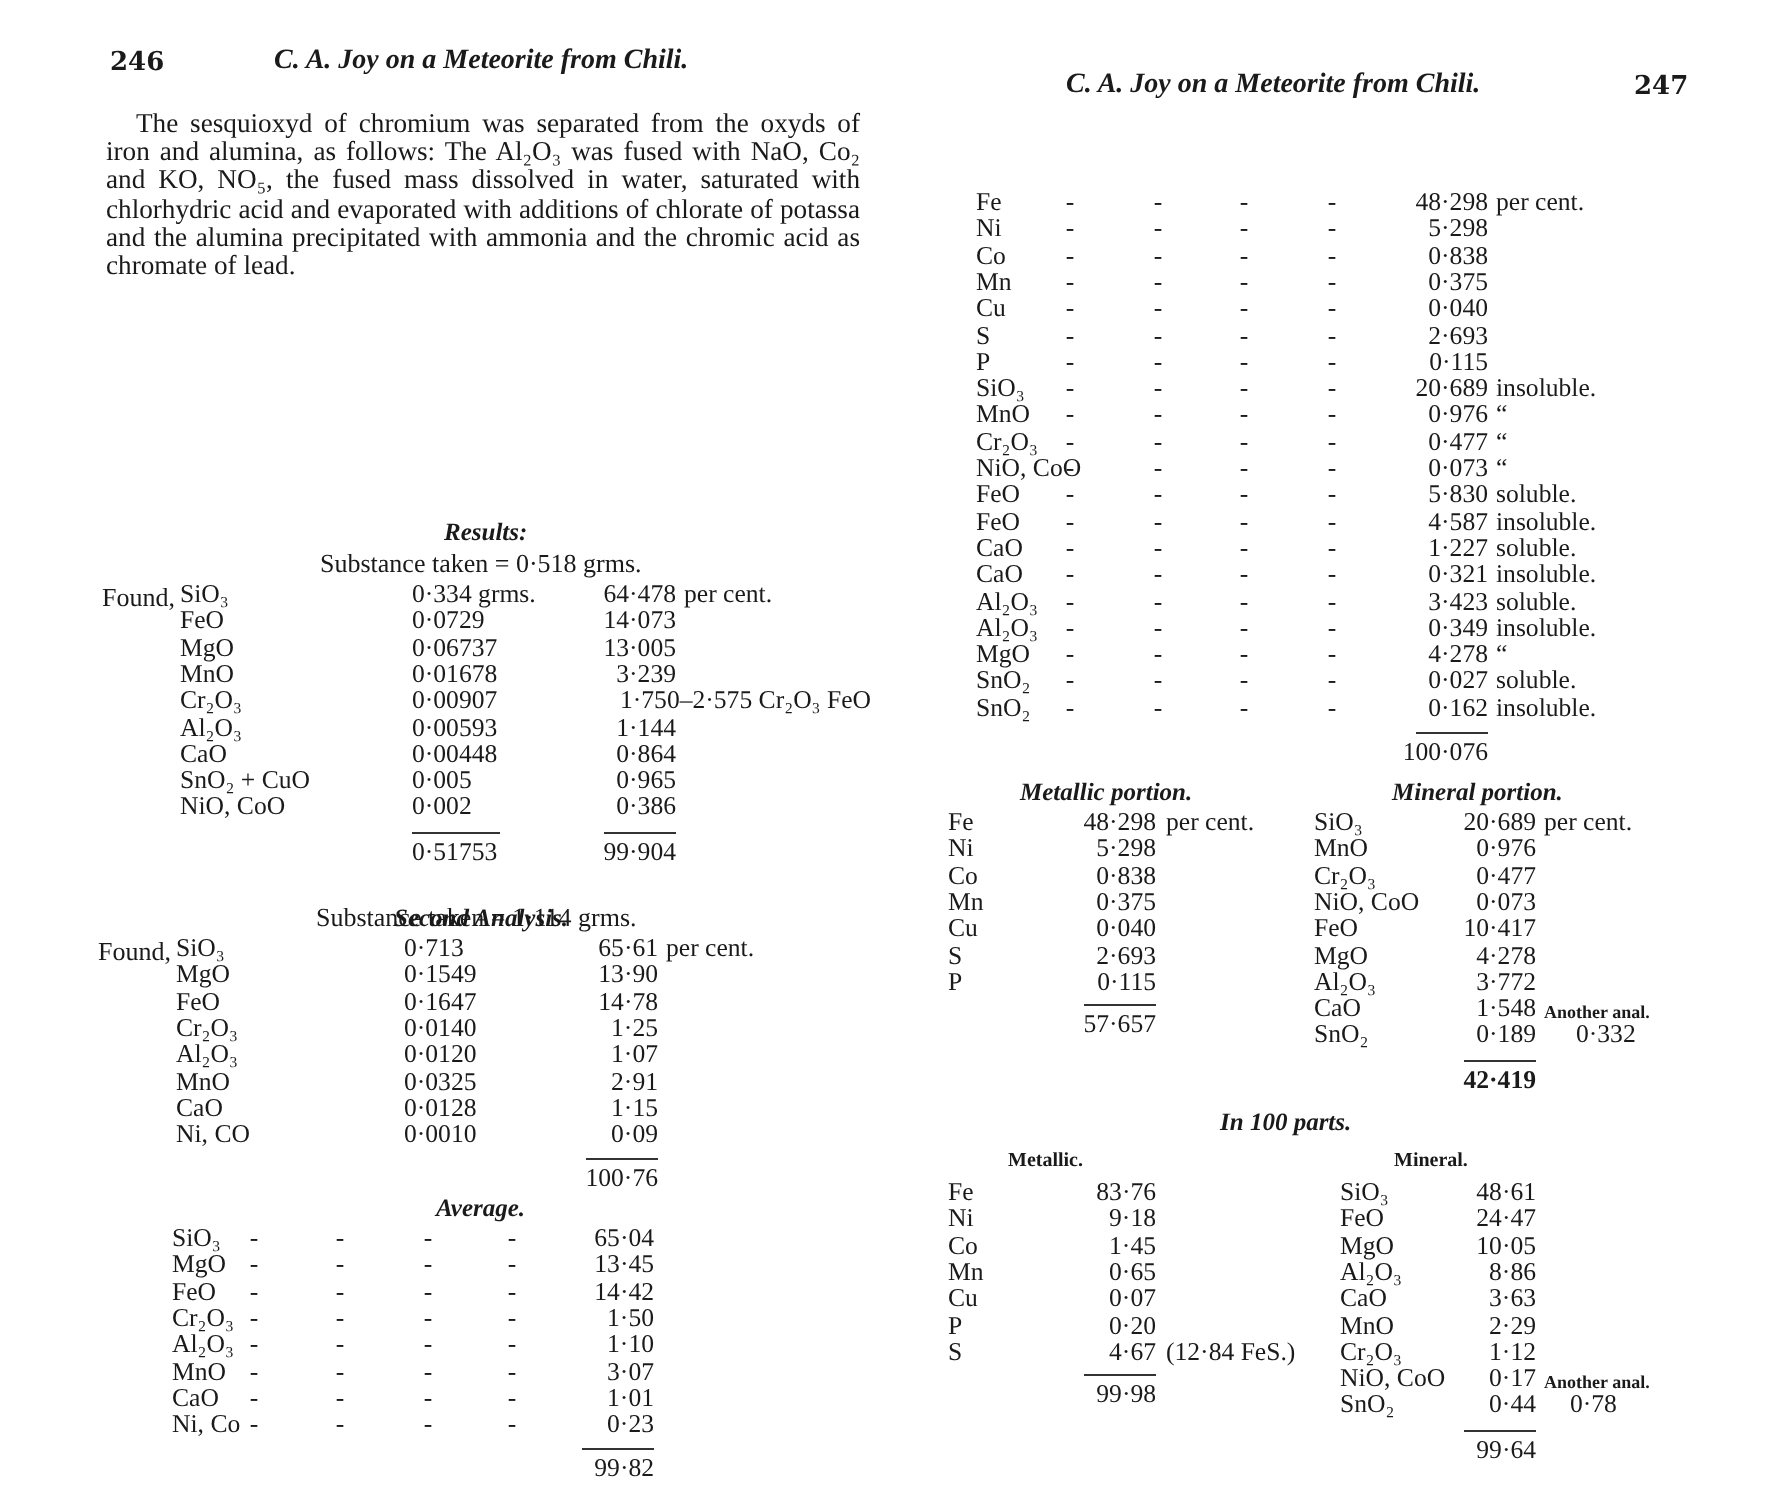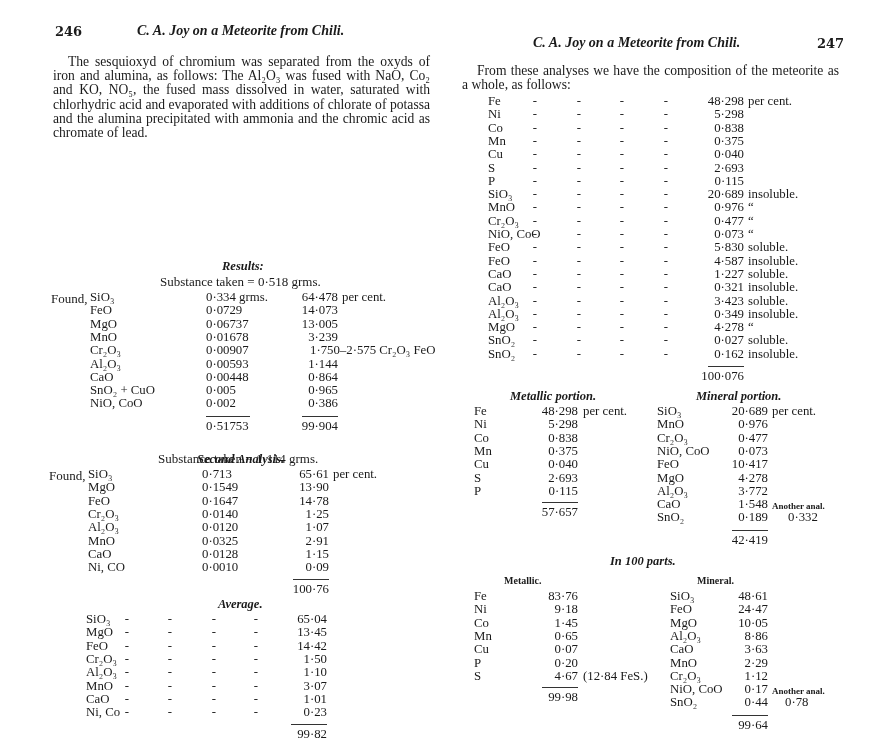--- a/index.html
+++ b/index.html
@@ -219,9 +219,6 @@
   <div class="abs runhead" style="left:83px; top:35px;">C. A. Joy on a Meteorite from Chili.</div>
   <div class="abs pagenum" style="left:367px; top:36px;">247</div>
 
-  <div class="para" style="left:12px; top:64px; width:377px;">
-    <p>From these analyses we have the composition of the meteorite as a whole, as follows:</p>
-  </div>
 
   <div id="composition-table">
       <div class="row" style="left: 0px; top: 95px; width: 445px;">

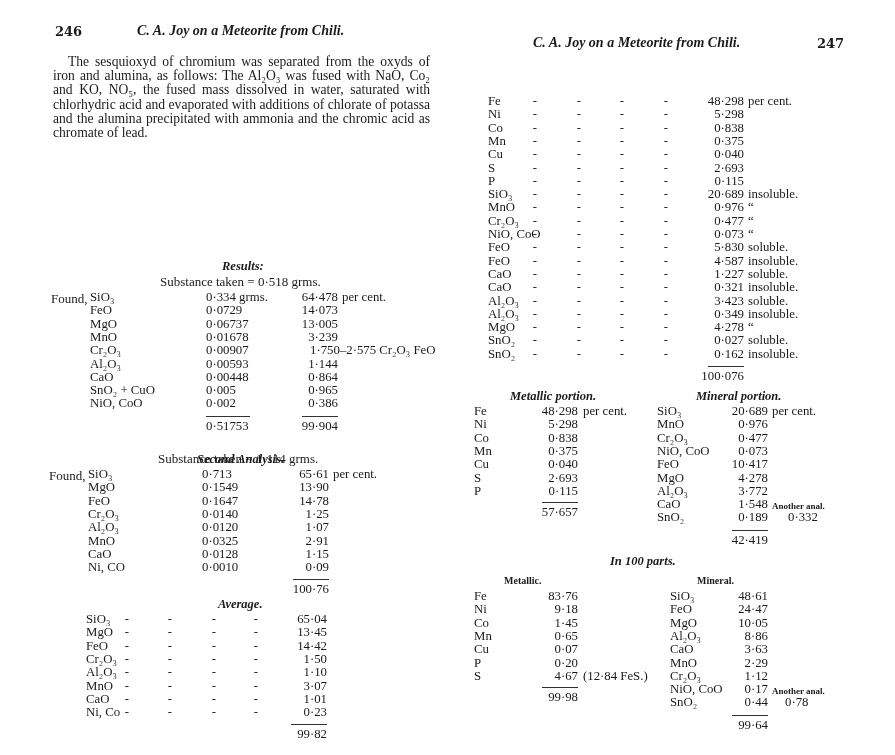--- a/index.html
+++ b/index.html
@@ -480,7 +480,7 @@
       </div>
       <div class="rule" style="left: 282px; top: 529.7px; width: 36px;"></div>
       <div class="row" style="left: 0px; top: 533.7px; width: 445px;">
-        <span class="num" style="right:127px;">42·419</span>
+        <span class="num" style="right:127px;font-weight:bold;">42·419</span>
       </div>
     </div>
 

